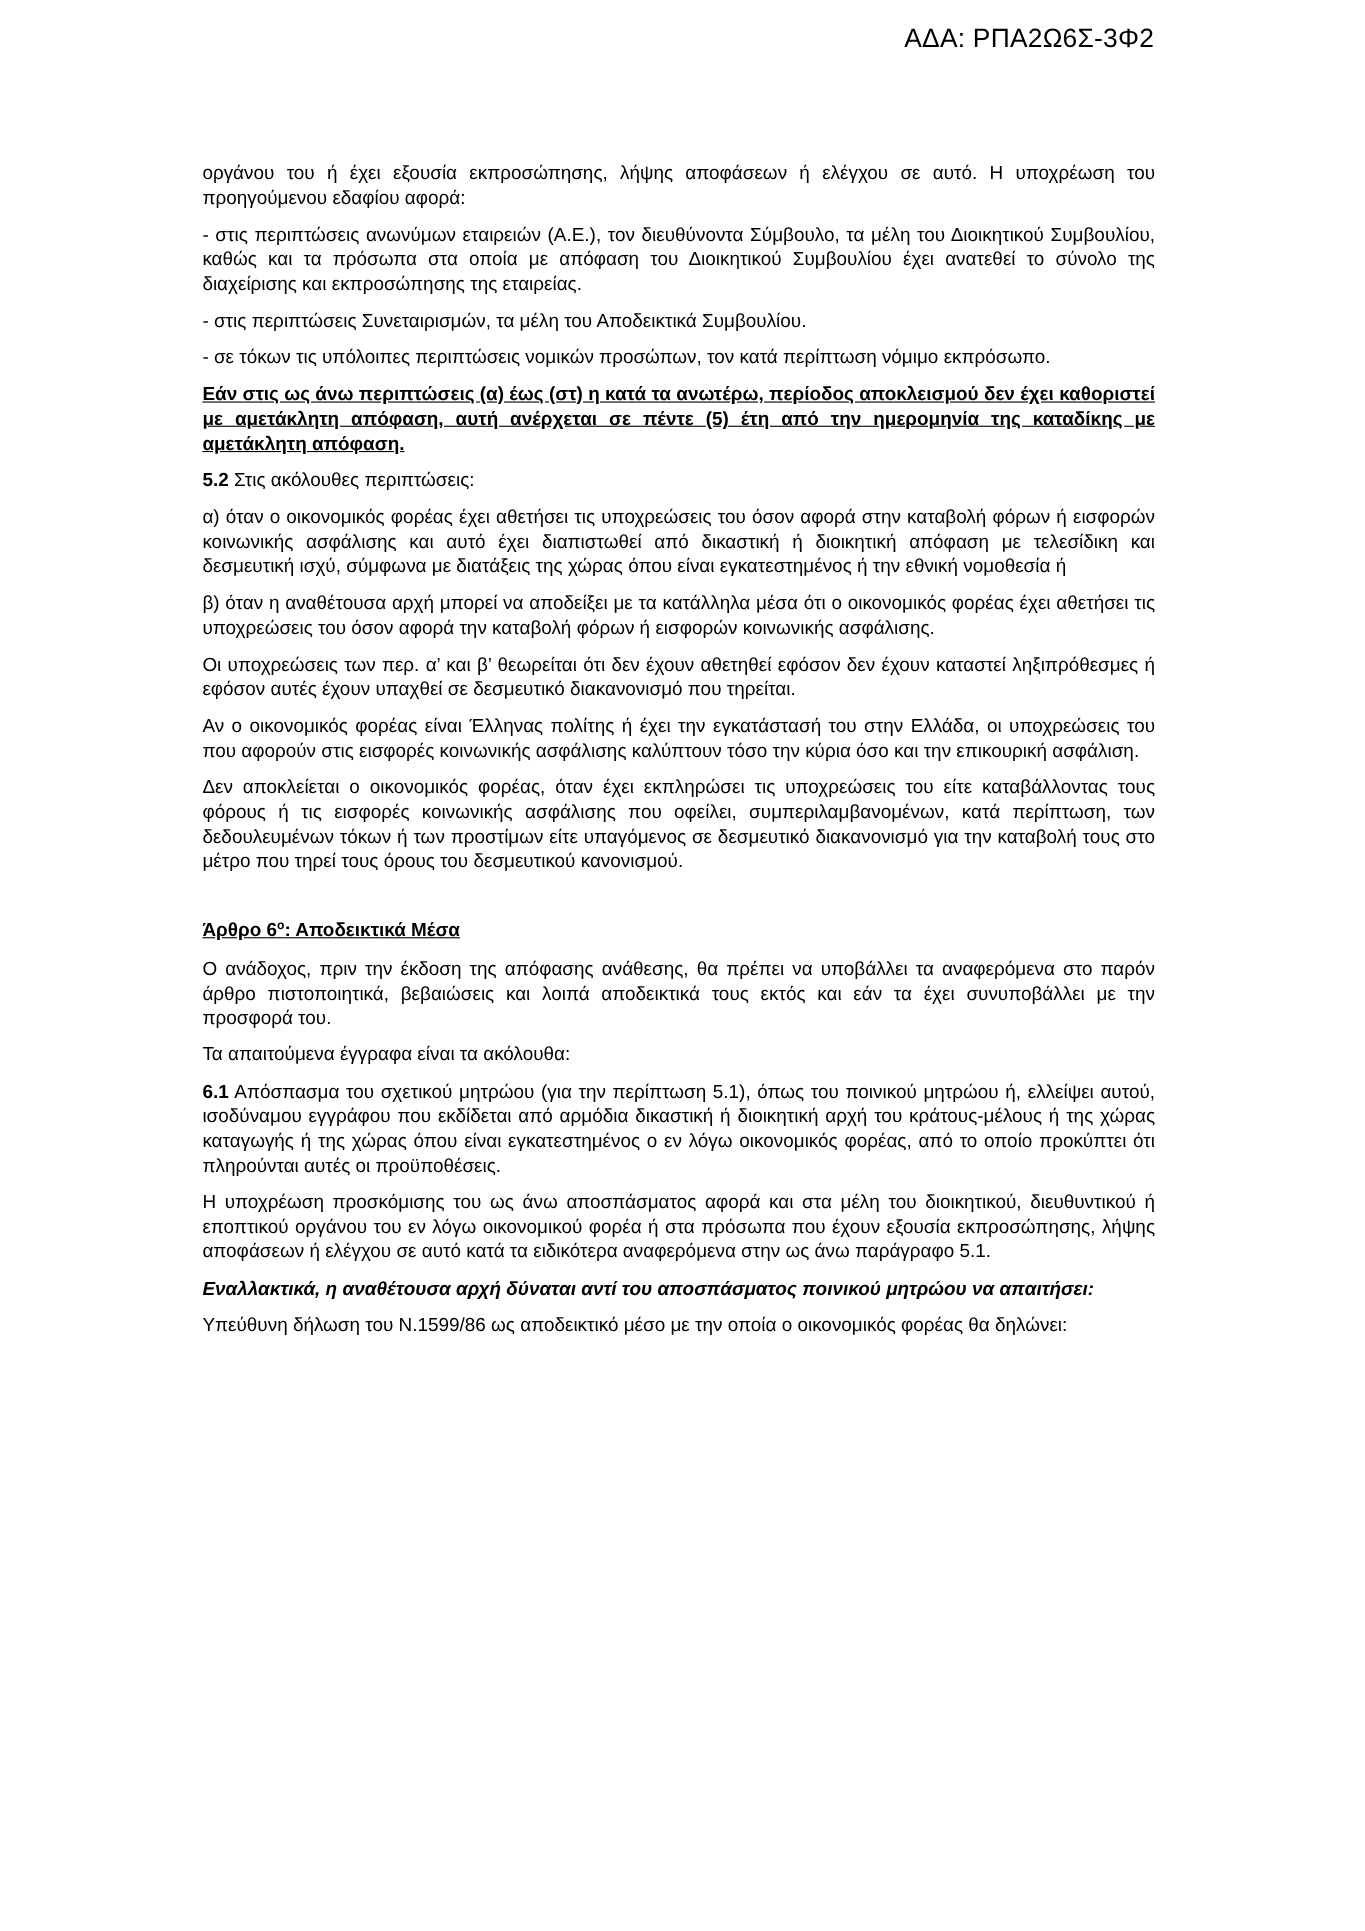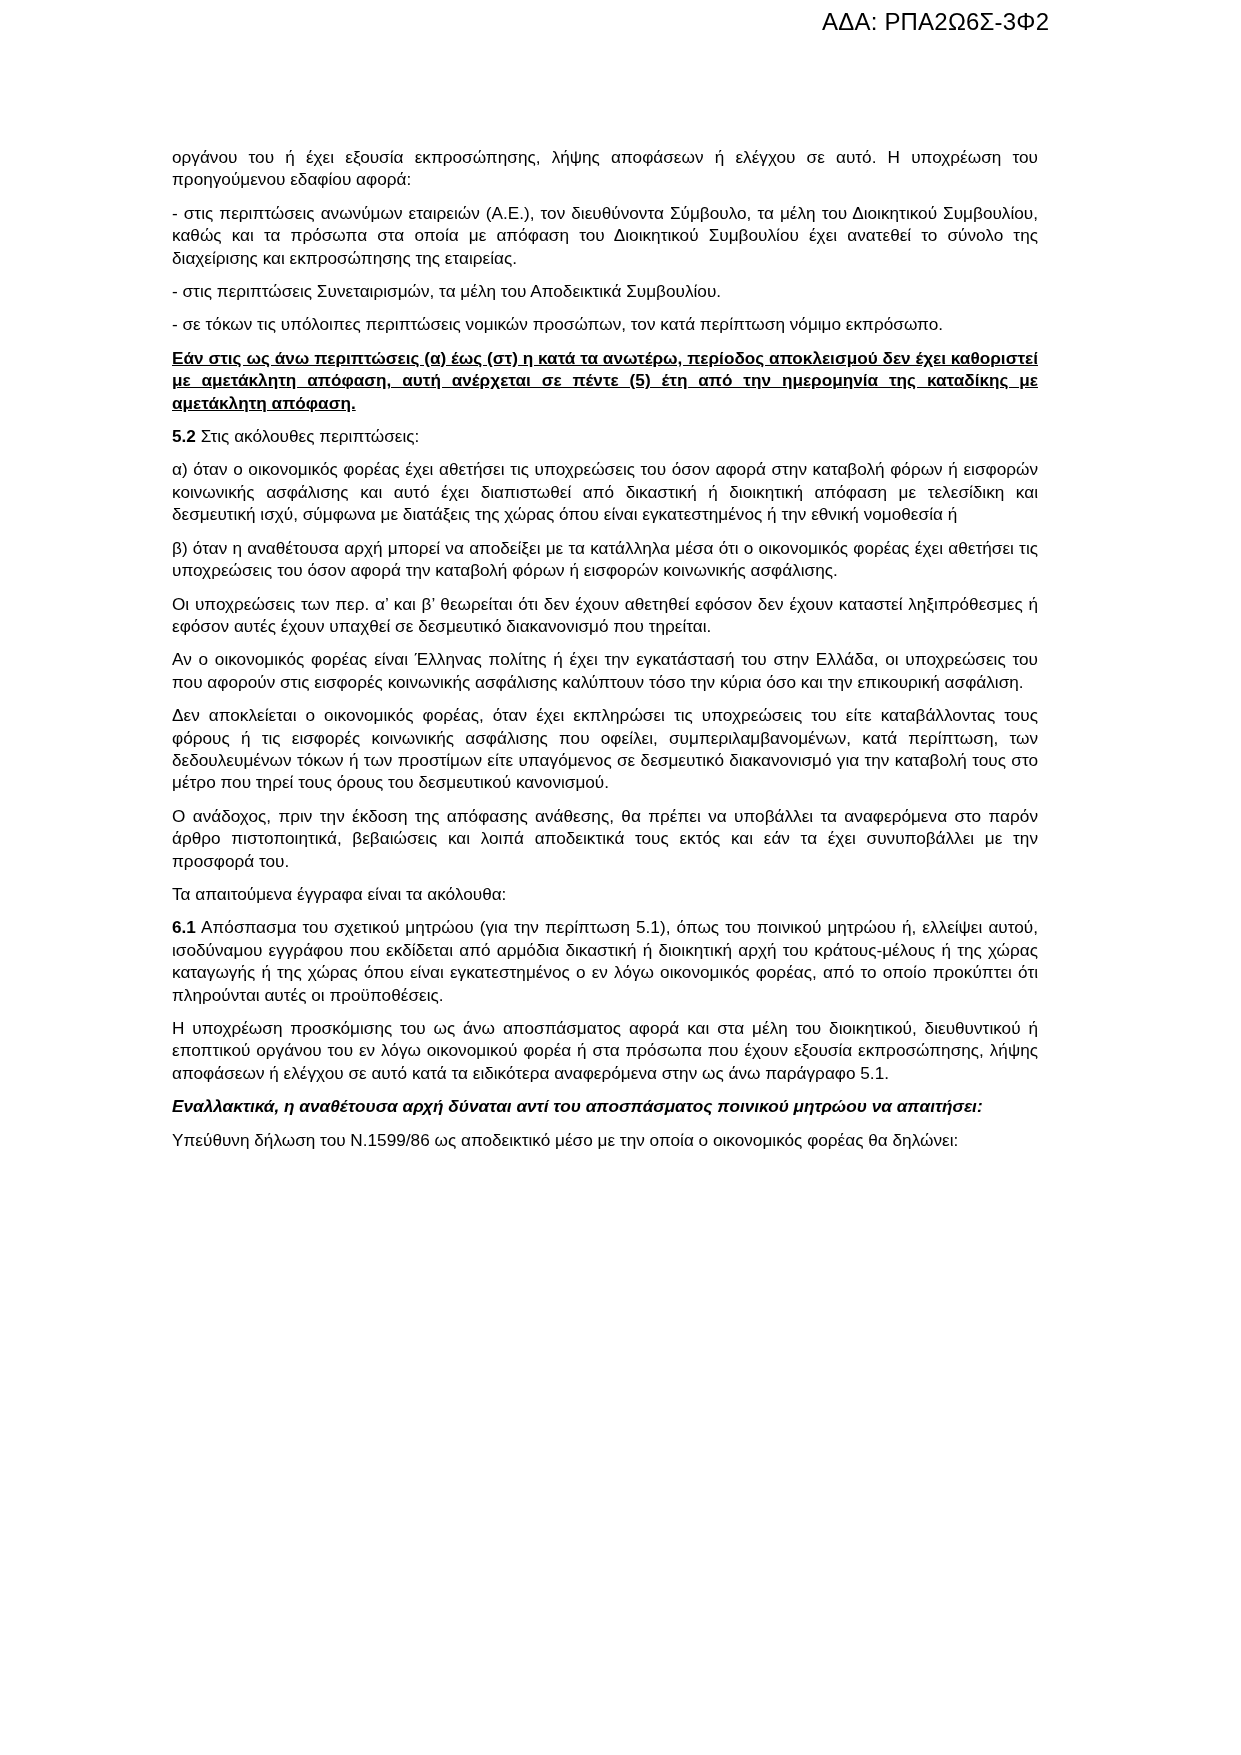--- a/index.html
+++ b/index.html
@@ -17,7 +17,7 @@
     }
     .header-code {
       position: absolute;
-      top: 8px;
+      top: 22px;
       left: 822px;
       font-size: 24px;
       letter-spacing: 0.2px;

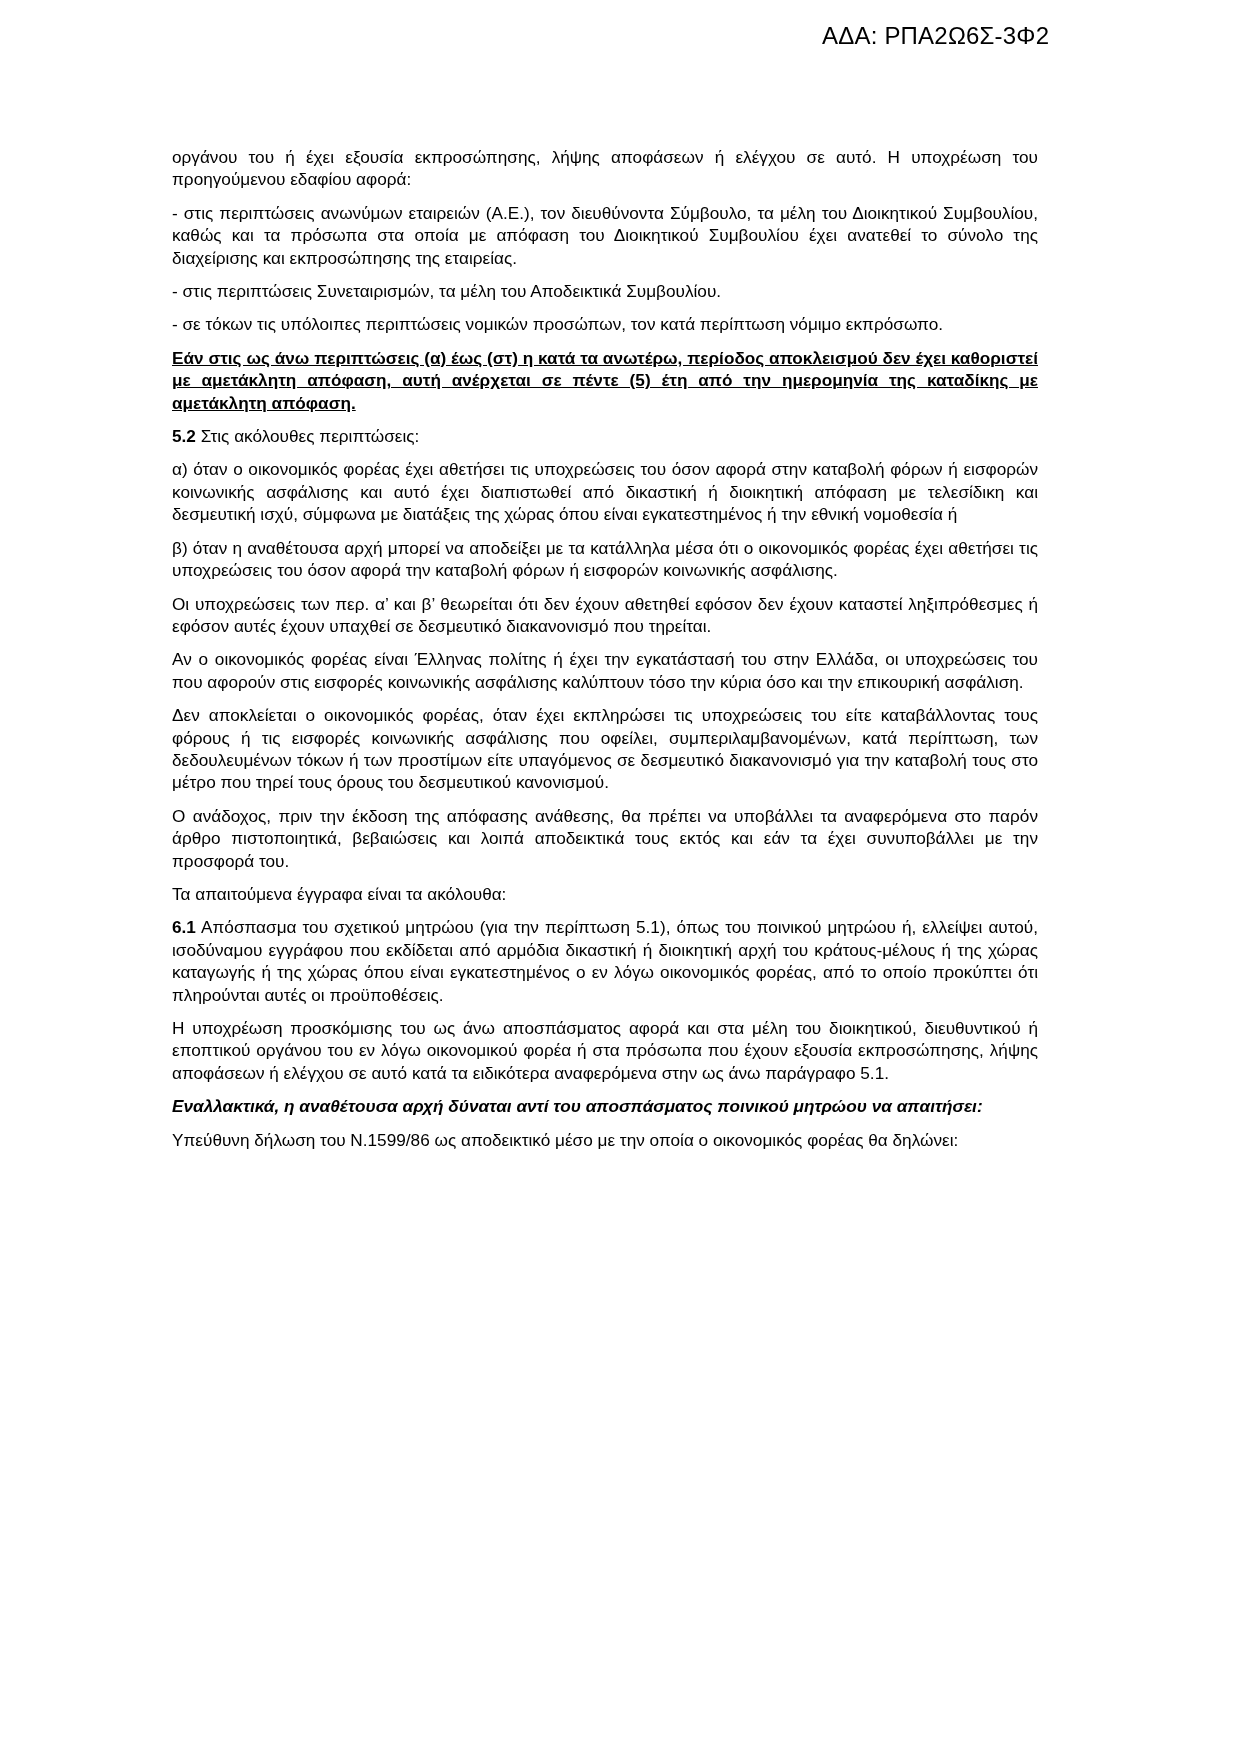--- a/index.html
+++ b/index.html
@@ -24,7 +24,7 @@
     }
     .page {
       position: absolute;
-      left: 172px;
+      left: 184px;
       top: 146px;
       width: 866px;
       font-size: 17.2px;

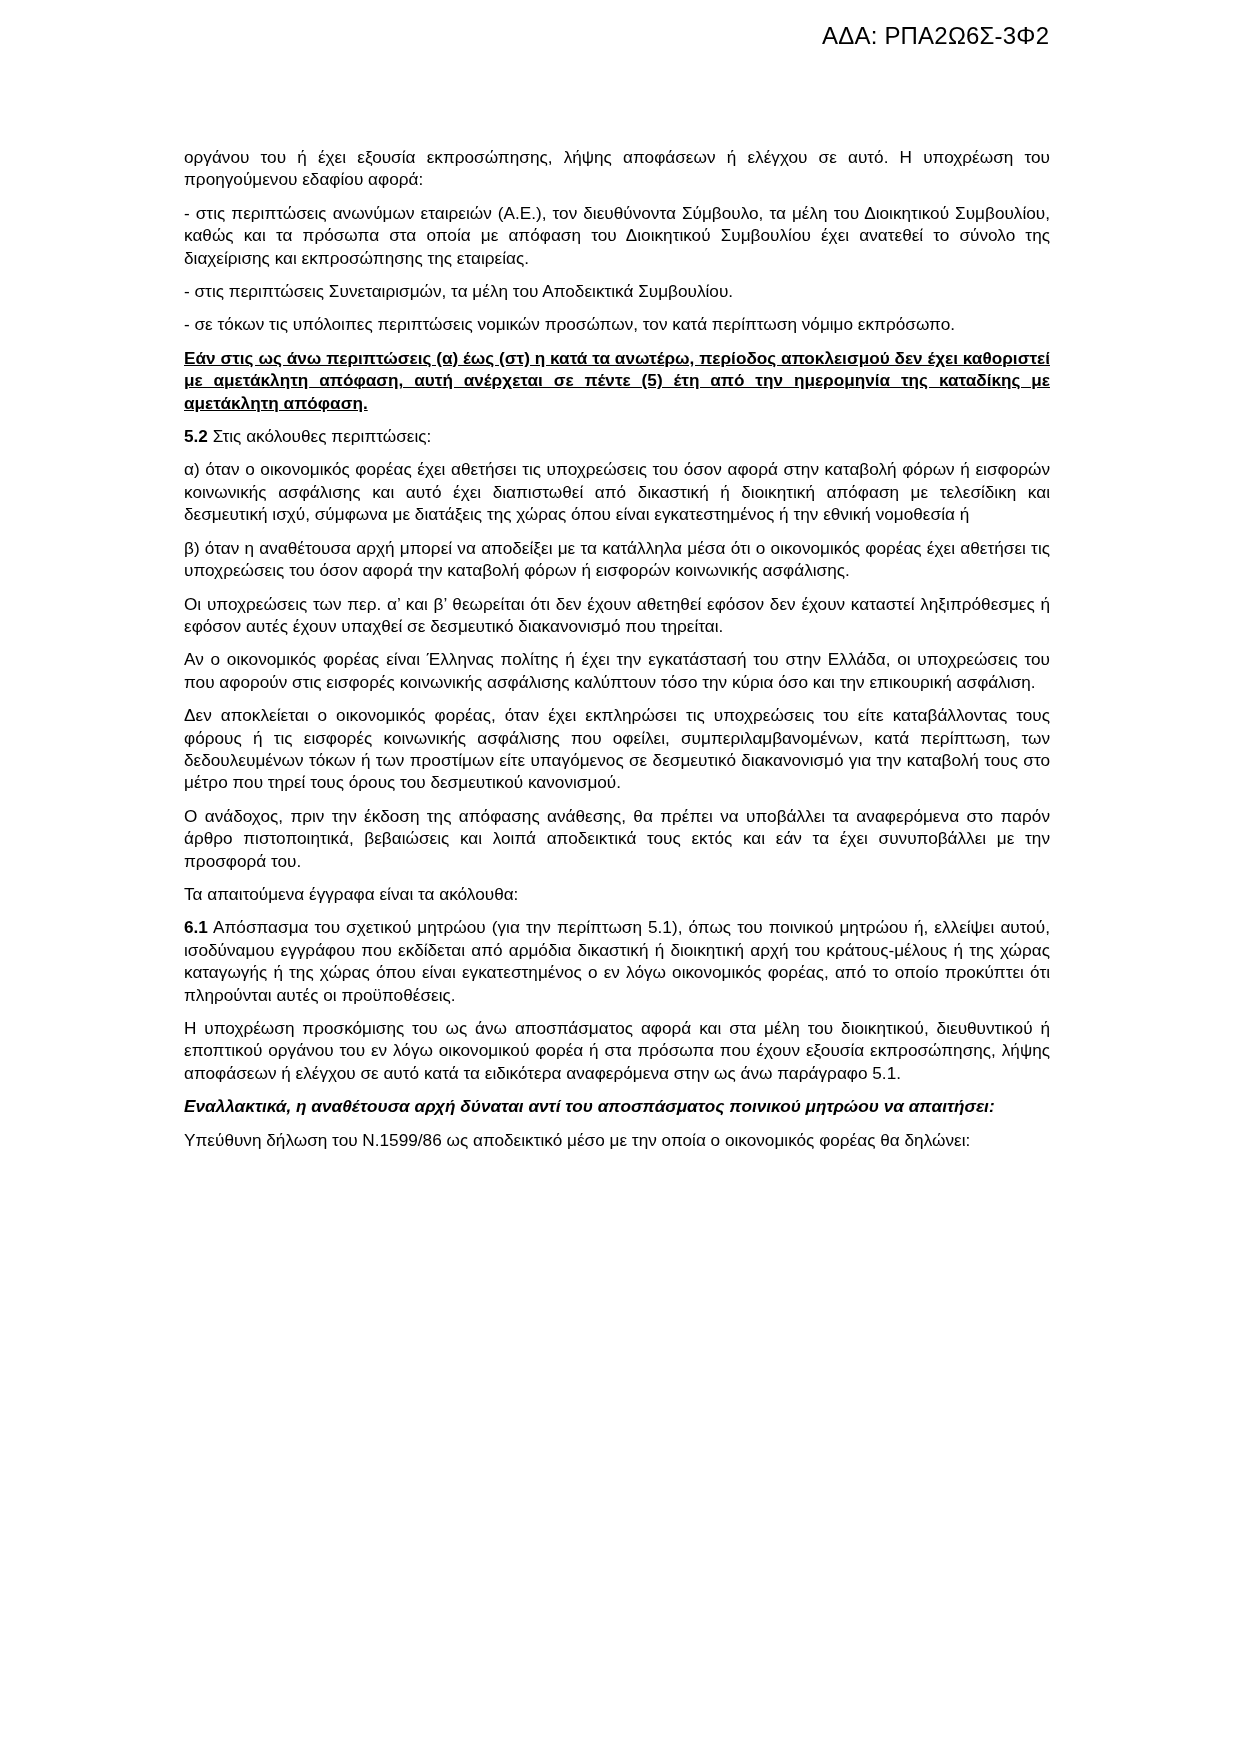--- a/index.html
+++ b/index.html
@@ -63,6 +63,7 @@
   <p>Αν ο οικονομικός φορέας είναι Έλληνας πολίτης ή έχει την εγκατάστασή του στην Ελλάδα, οι υποχρεώσεις του που αφορούν στις εισφορές κοινωνικής ασφάλισης καλύπτουν τόσο την κύρια όσο και την επικουρική ασφάλιση.</p>
   <p>Δεν αποκλείεται ο οικονομικός φορέας, όταν έχει εκπληρώσει τις υποχρεώσεις του είτε καταβάλλοντας τους φόρους ή τις εισφορές κοινωνικής ασφάλισης που οφείλει, συμπεριλαμβανομένων, κατά περίπτωση, των δεδουλευμένων τόκων ή των προστίμων είτε υπαγόμενος σε δεσμευτικό διακανονισμό για την καταβολή τους στο μέτρο που τηρεί τους όρους του δεσμευτικού κανονισμού.</p>
 
+  <p class="heading"><span>Άρθρο 6</span><sup>ο</sup><span>: Αποδεικτικά Μέσα</span></p>
 
   <p>Ο ανάδοχος, πριν την έκδοση της απόφασης ανάθεσης, θα πρέπει να υποβάλλει τα αναφερόμενα στο παρόν άρθρο πιστοποιητικά, βεβαιώσεις και λοιπά αποδεικτικά τους εκτός και εάν τα έχει συνυποβάλλει με την προσφορά του.</p>
   <p>Τα απαιτούμενα έγγραφα είναι τα ακόλουθα:</p>

